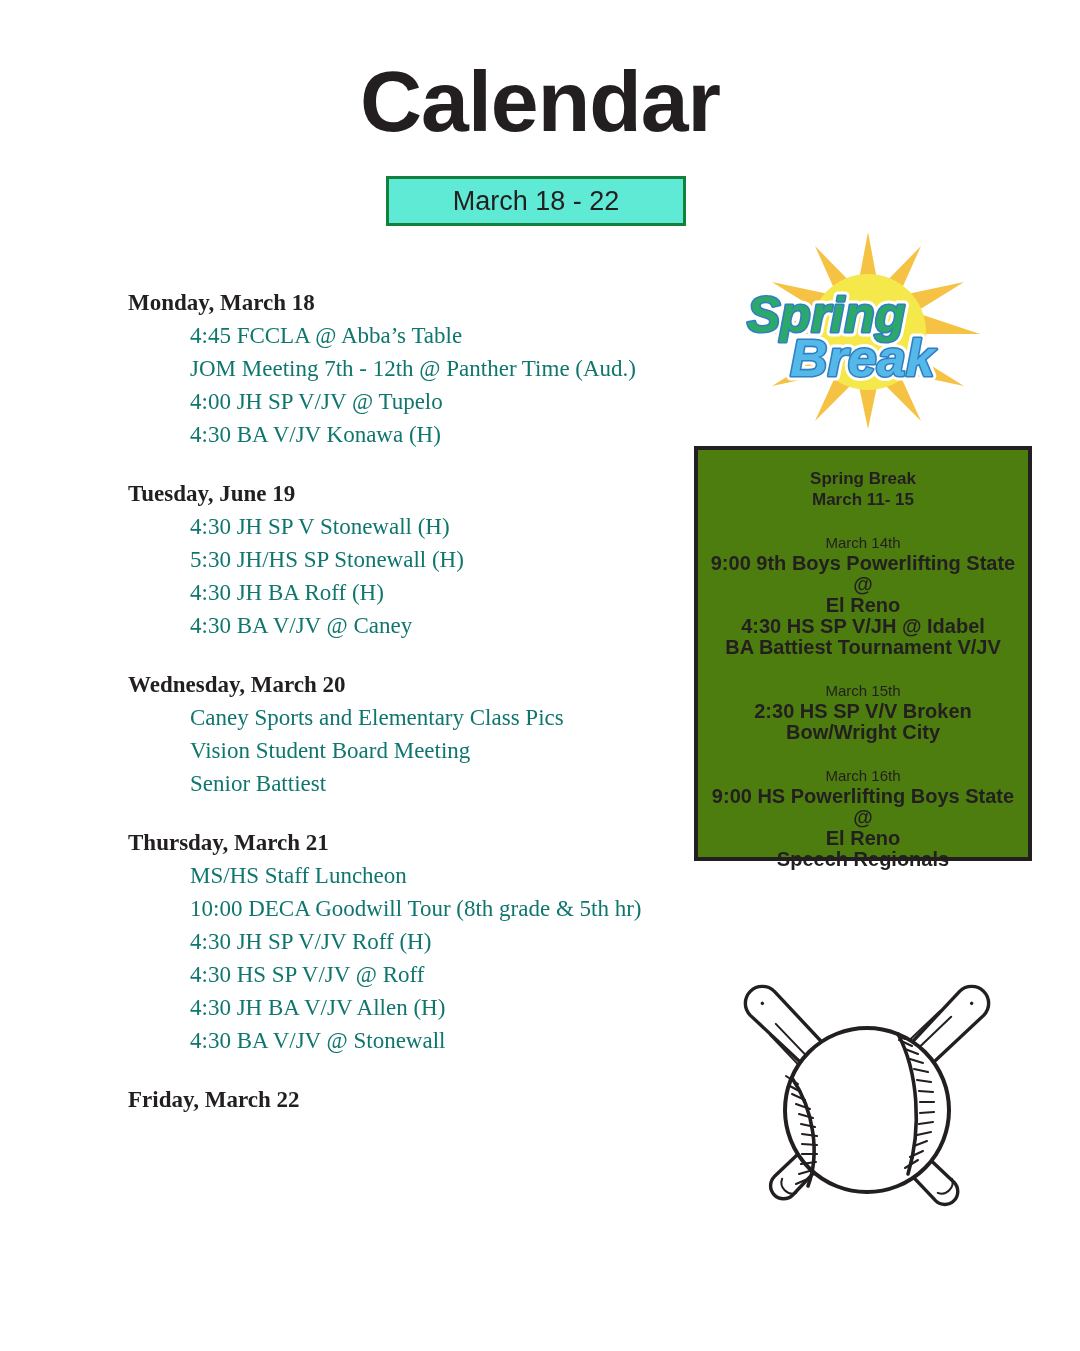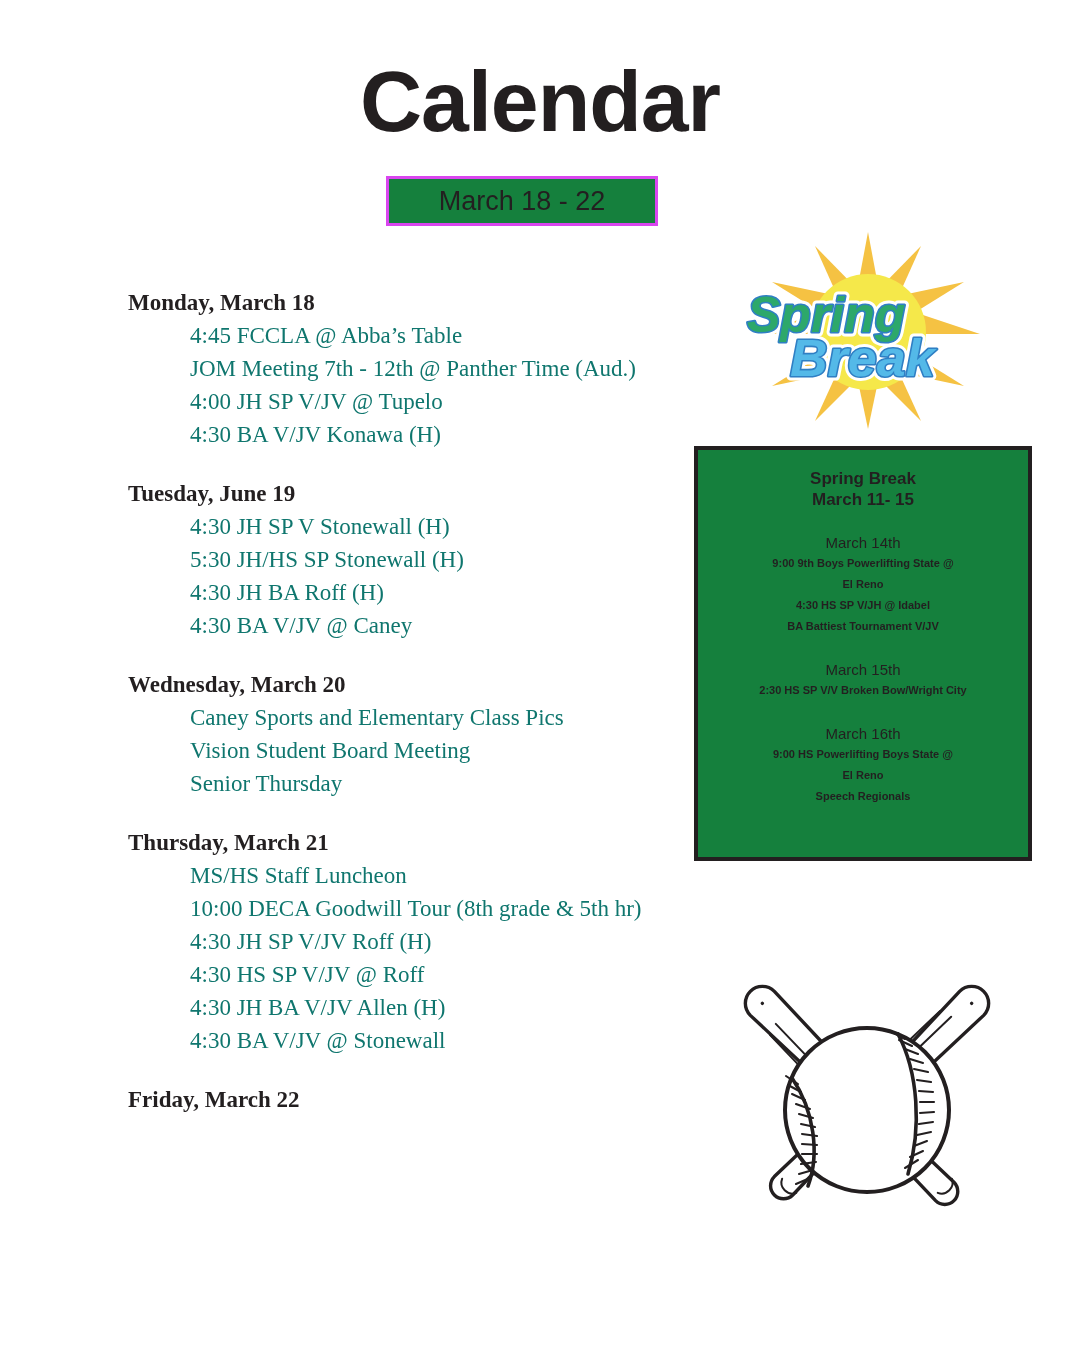--- a/index.html
+++ b/index.html
@@ -25,9 +25,9 @@
   }
   #date-banner{
     position:absolute;left:386px;top:176px;
-    width:272px;height:50px;
-    background:#15803d;
-    border:3px solid #d946ef;
+    width:300px;height:50px;
+    background:#5eead4;
+    border:3px solid #15803d;
     box-sizing:border-box;
     display:flex;align-items:center;justify-content:center;
     font-size:27px;

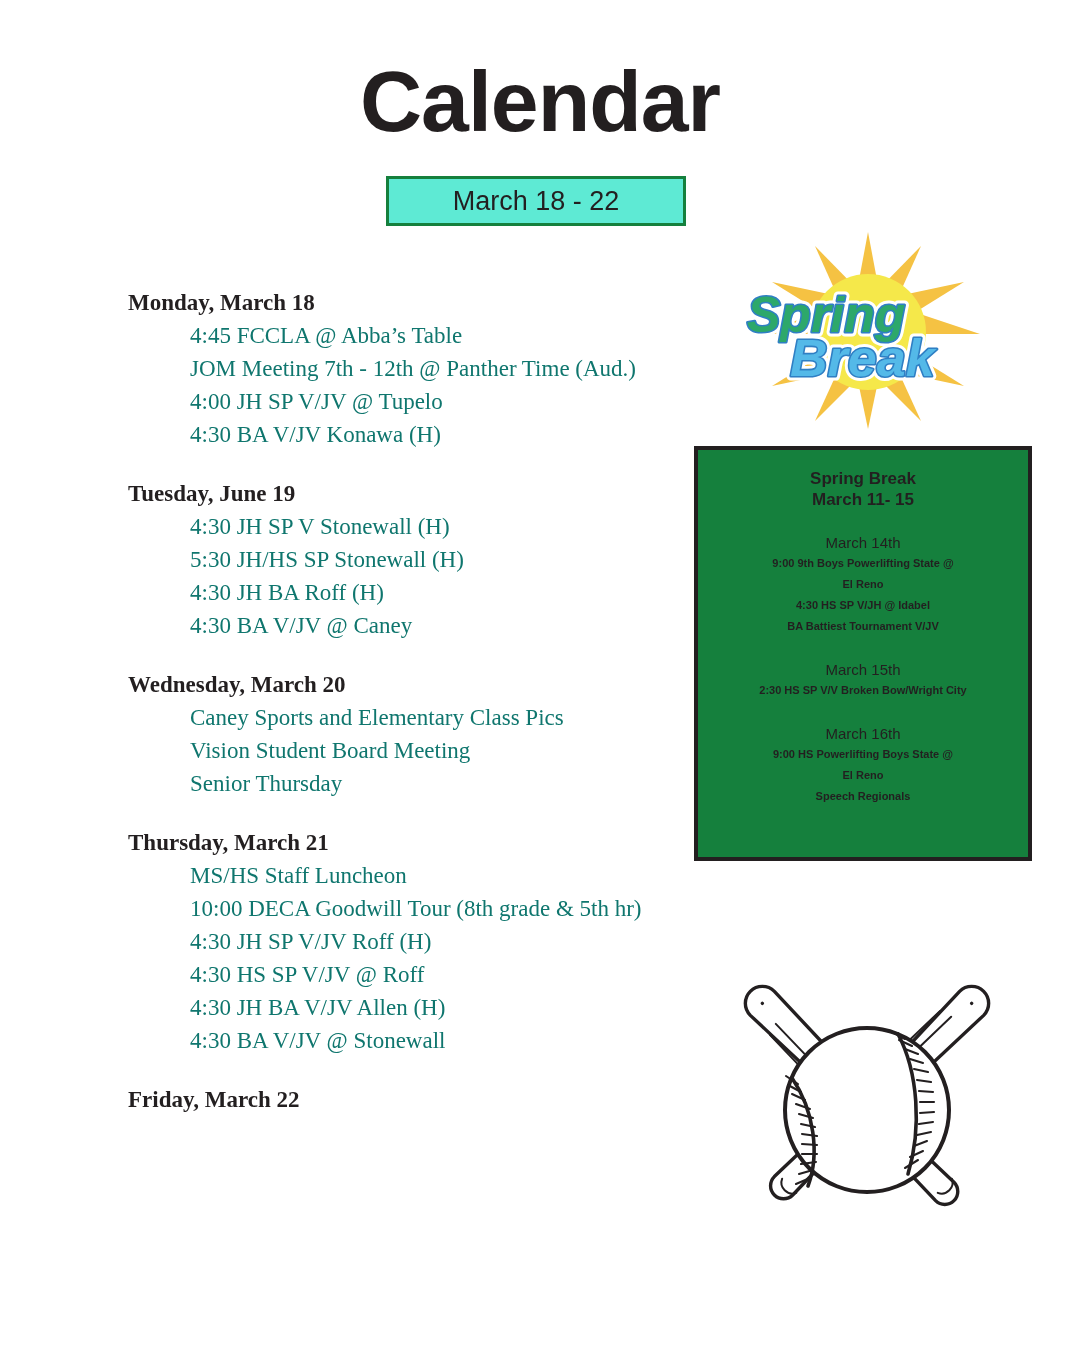--- a/index.html
+++ b/index.html
@@ -65,7 +65,7 @@
     width:338px;height:415px;
     border:4px solid #231f20;
     box-sizing:border-box;
-    background:#15803d;
+    background:#4d7c0f;
     padding:18px 10px 0 10px;
     text-align:center;
   }

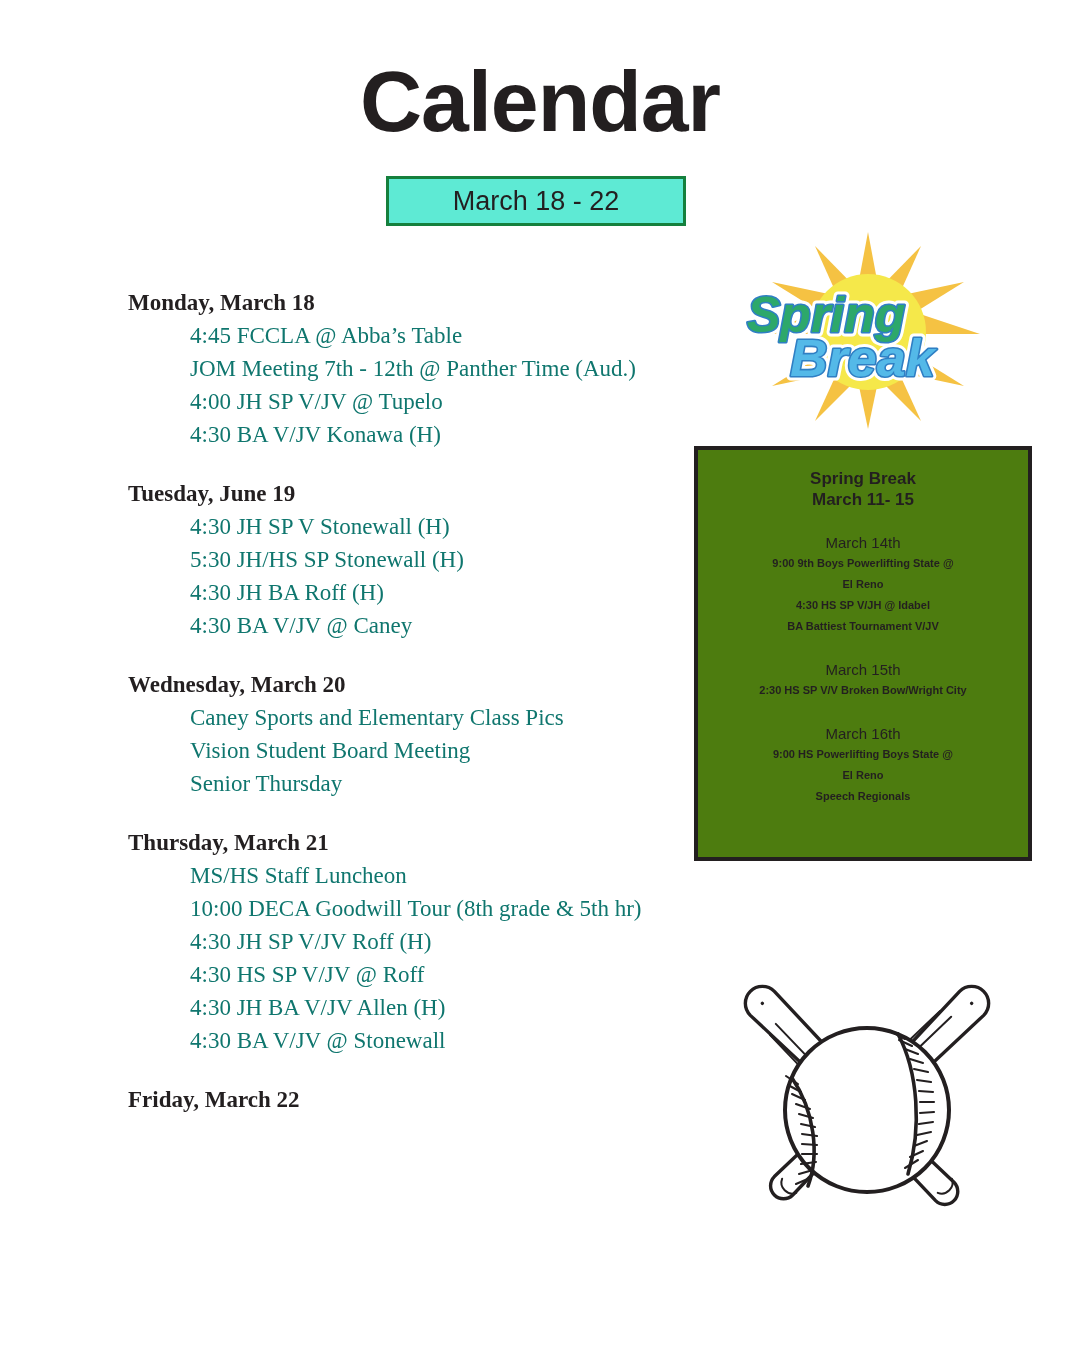--- a/index.html
+++ b/index.html
@@ -77,7 +77,7 @@
     font-size:15px;line-height:21px;color:#231f20;font-weight:400;
   }
   .box-line{
-    font-size:11px;line-height:21px;color:#231f20;font-weight:bold;
+    font-size:20px;line-height:21px;color:#231f20;font-weight:bold;
   }
 
   

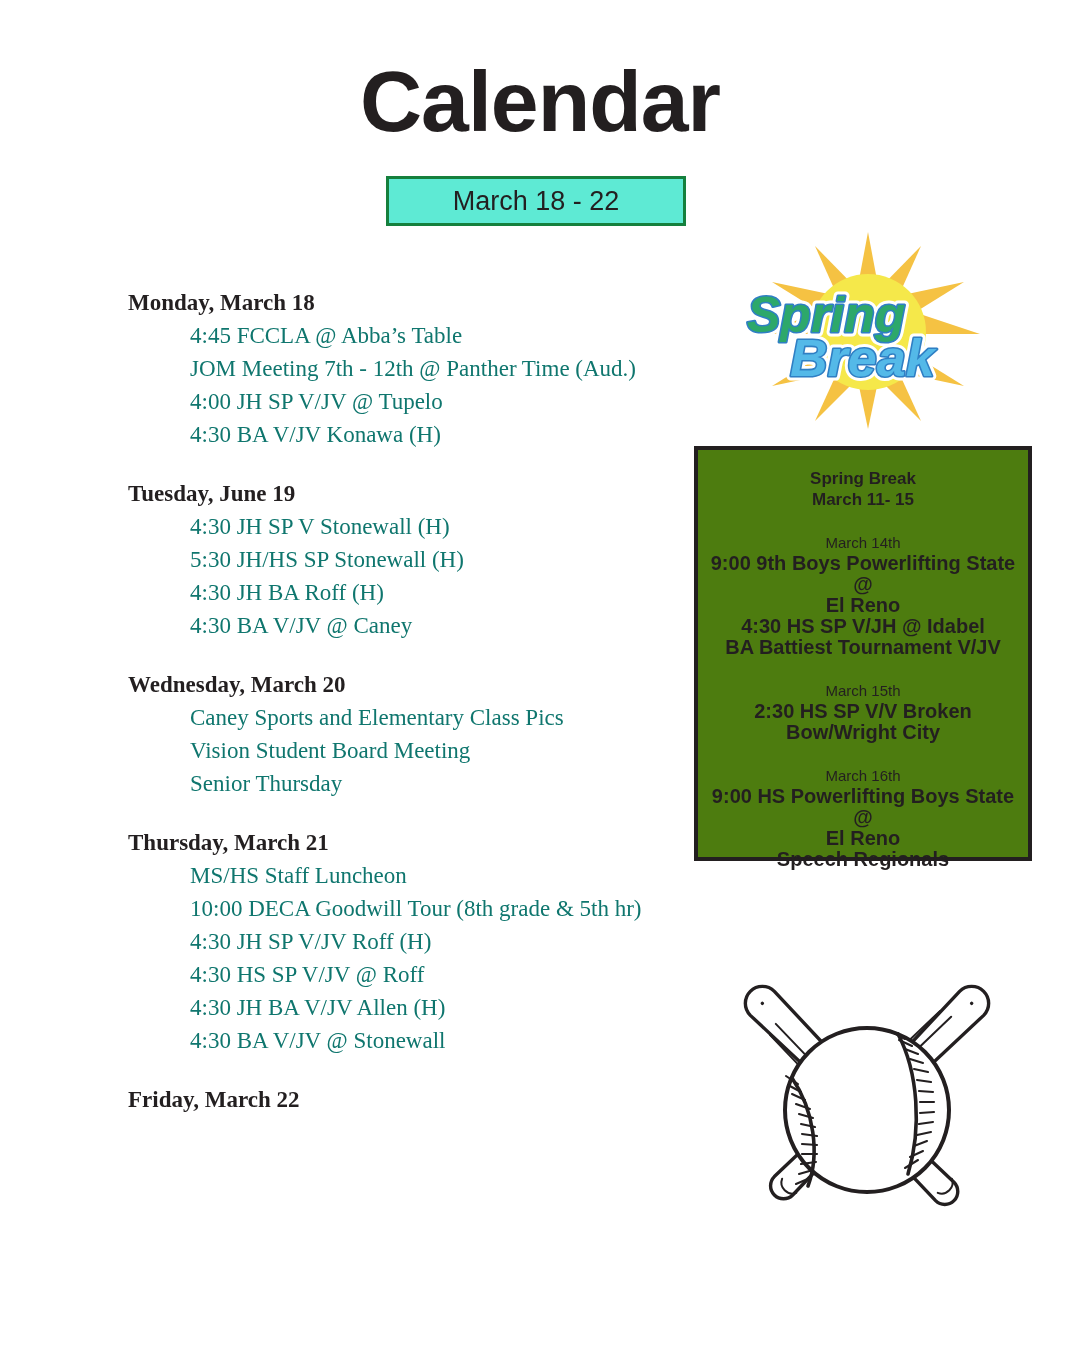--- a/index.html
+++ b/index.html
@@ -122,7 +122,7 @@
         <ul class="entry-list">
           <li class="entry">Caney Sports and Elementary Class Pics</li>
           <li class="entry">Vision Student Board Meeting</li>
-          <li class="entry">Senior Thursday</li>
+          <li class="entry">Senior Battiest</li>
         </ul>
       </div>
       <div class="day-block">

